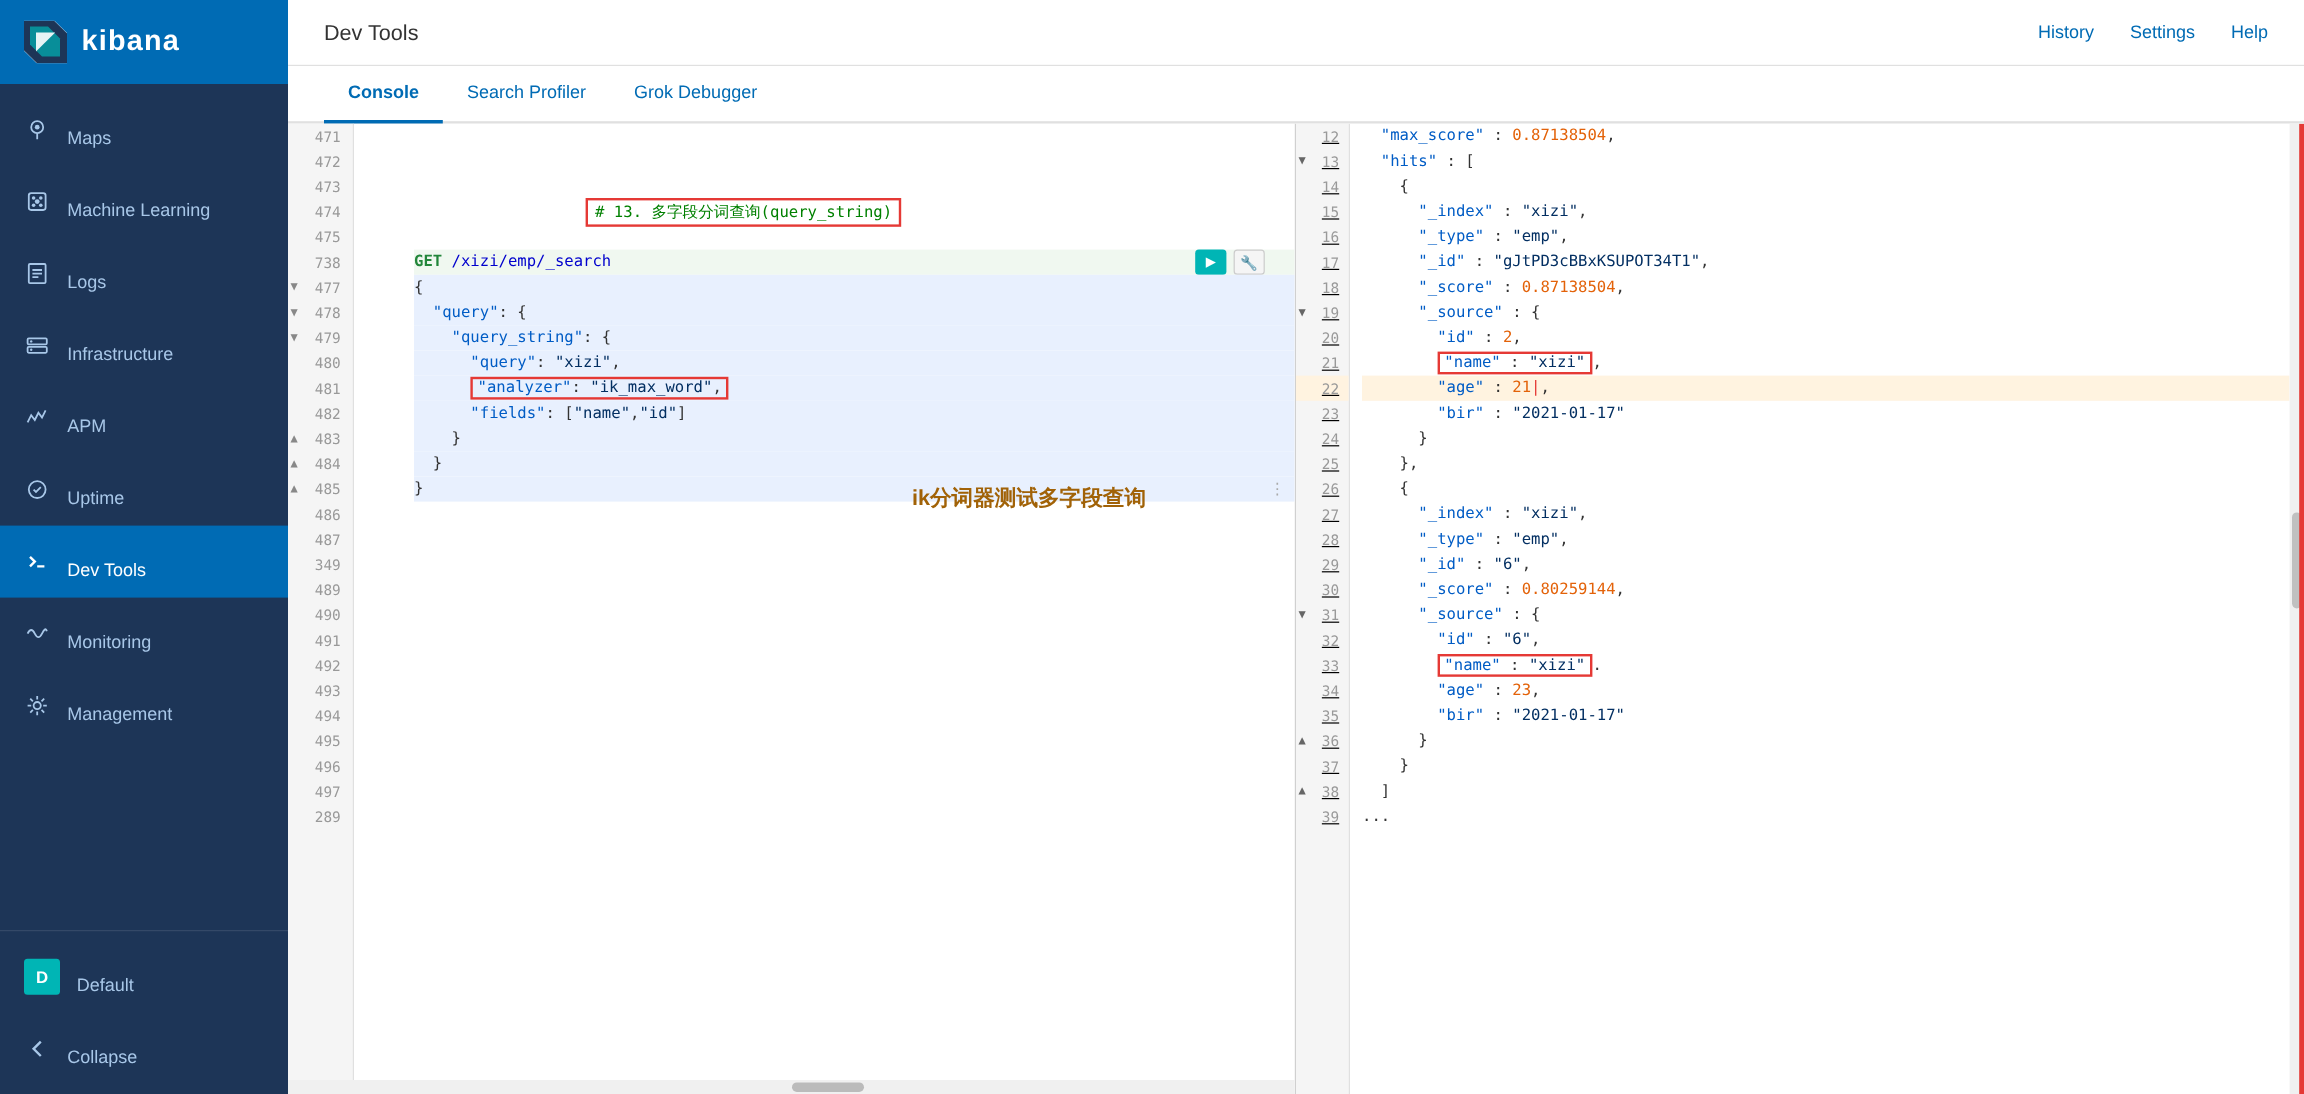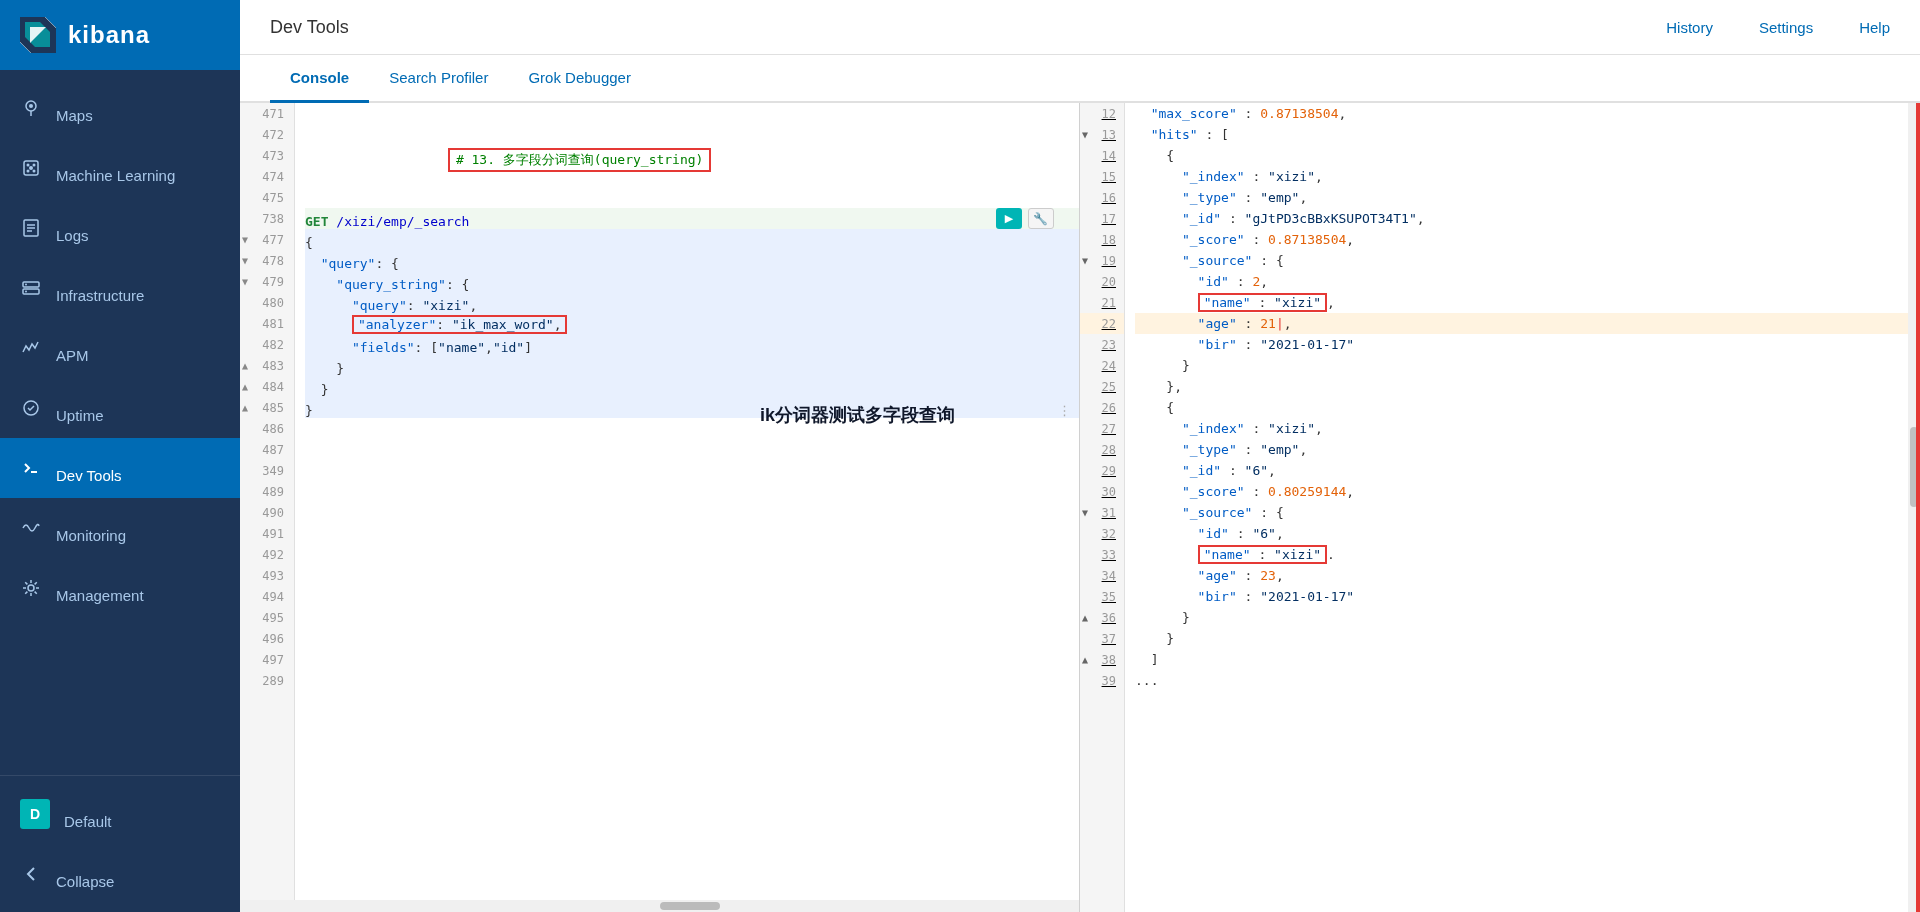--- a/index.html
+++ b/index.html
@@ -132,7 +132,7 @@
 
     .header-actions {
       display: flex;
-      gap: 46px;
+      gap: 30px;
     }
 
     .header-action-btn {

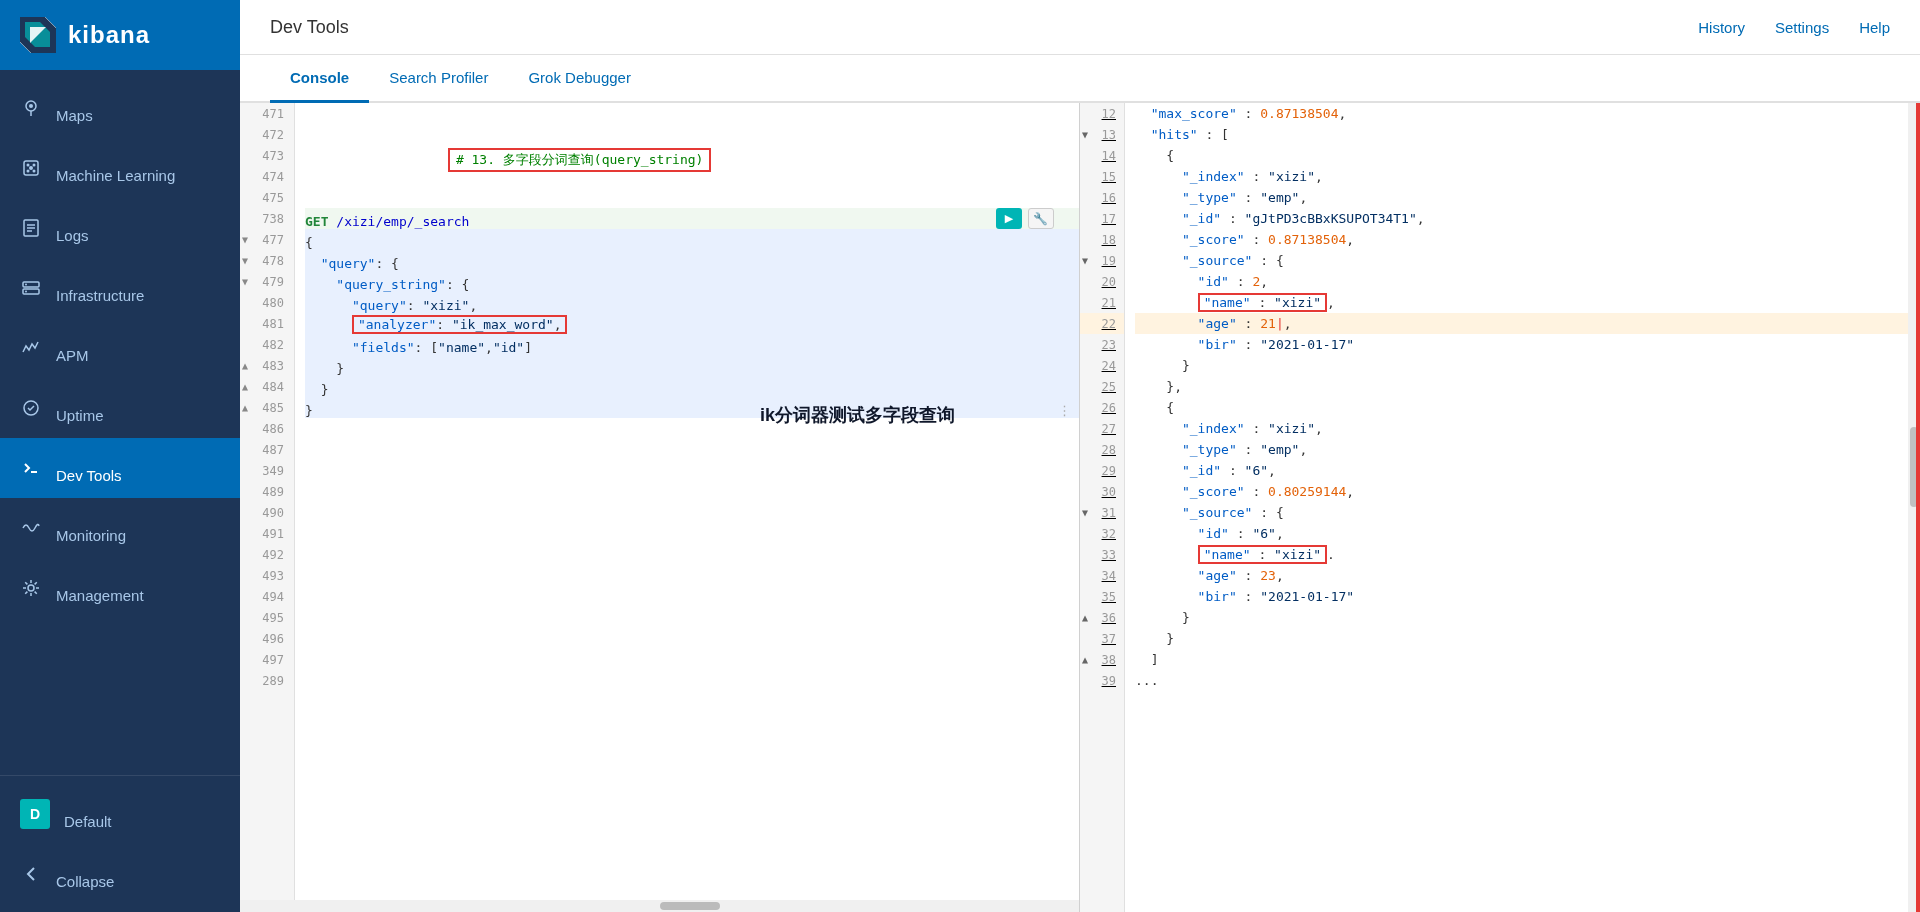--- a/index.html
+++ b/index.html
@@ -197,6 +197,7 @@
       display: flex;
       height: 100%;
       overflow: hidden;
+      gap: 40px;
     }
 
     .line-numbers {

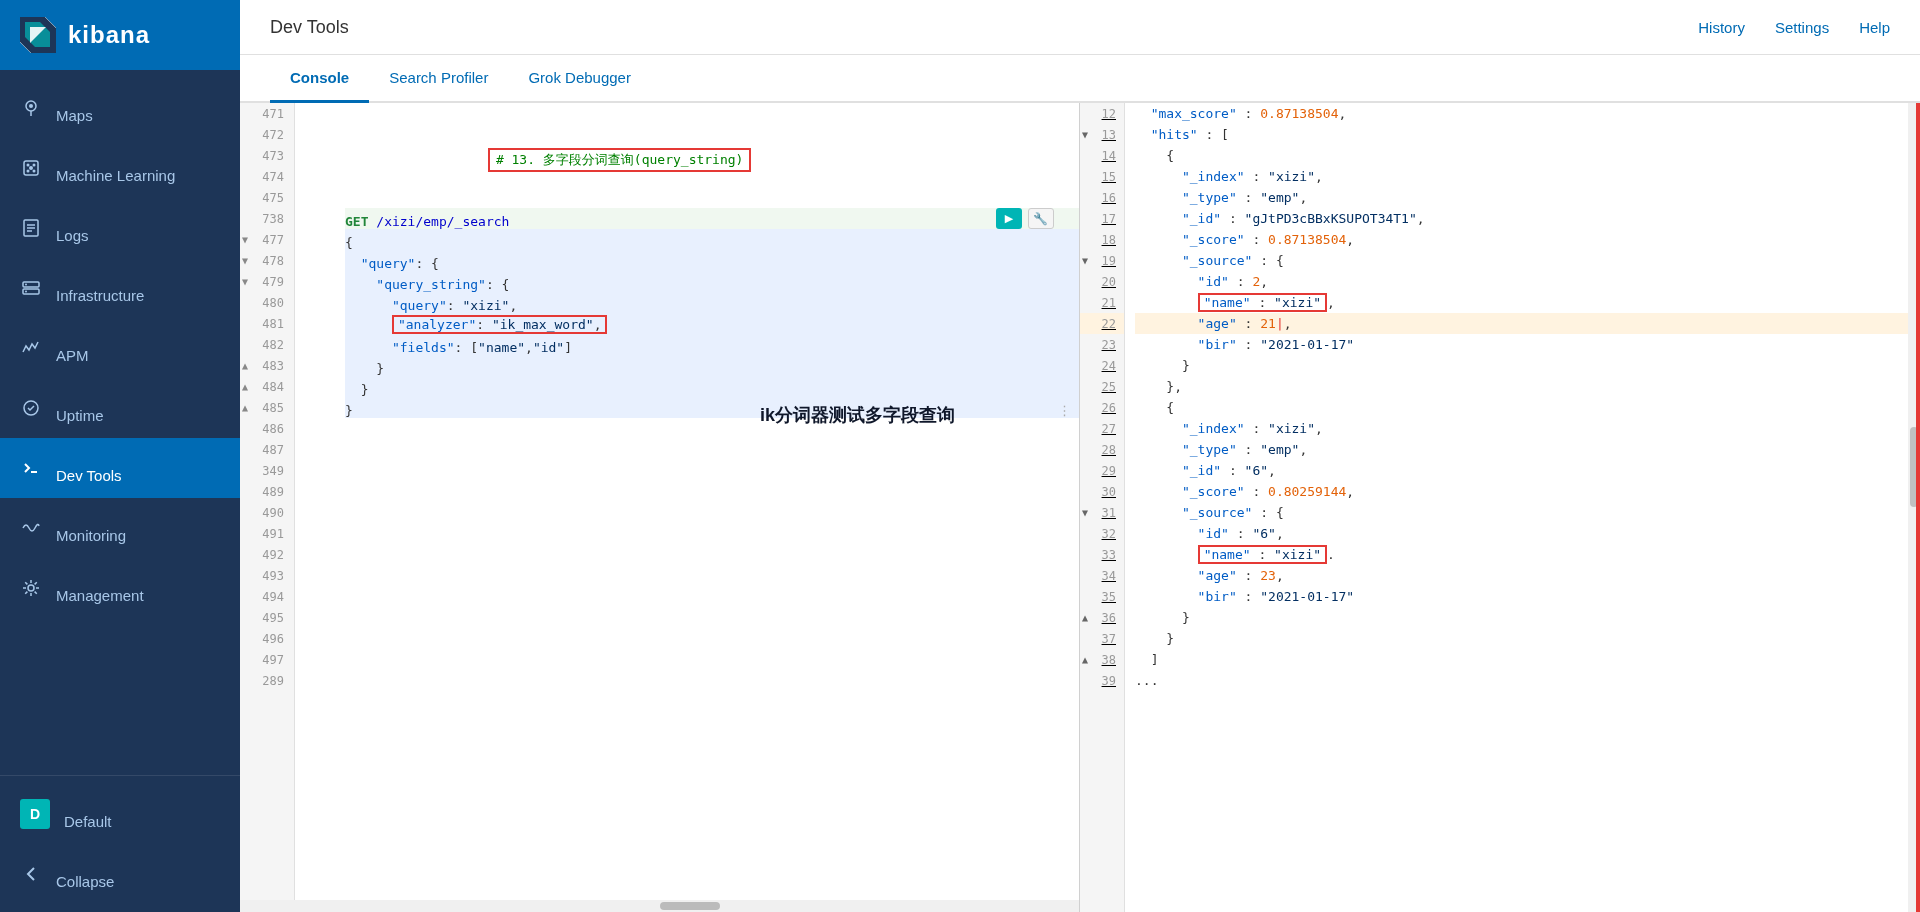--- a/index.html
+++ b/index.html
@@ -229,7 +229,7 @@
     .code-line {
       height: 21px;
       display: flex;
-      align-items: flex-end;
+      align-items: center;
       white-space: pre;
       font-size: 13px;
       font-family: 'Consolas', 'Monaco', monospace;

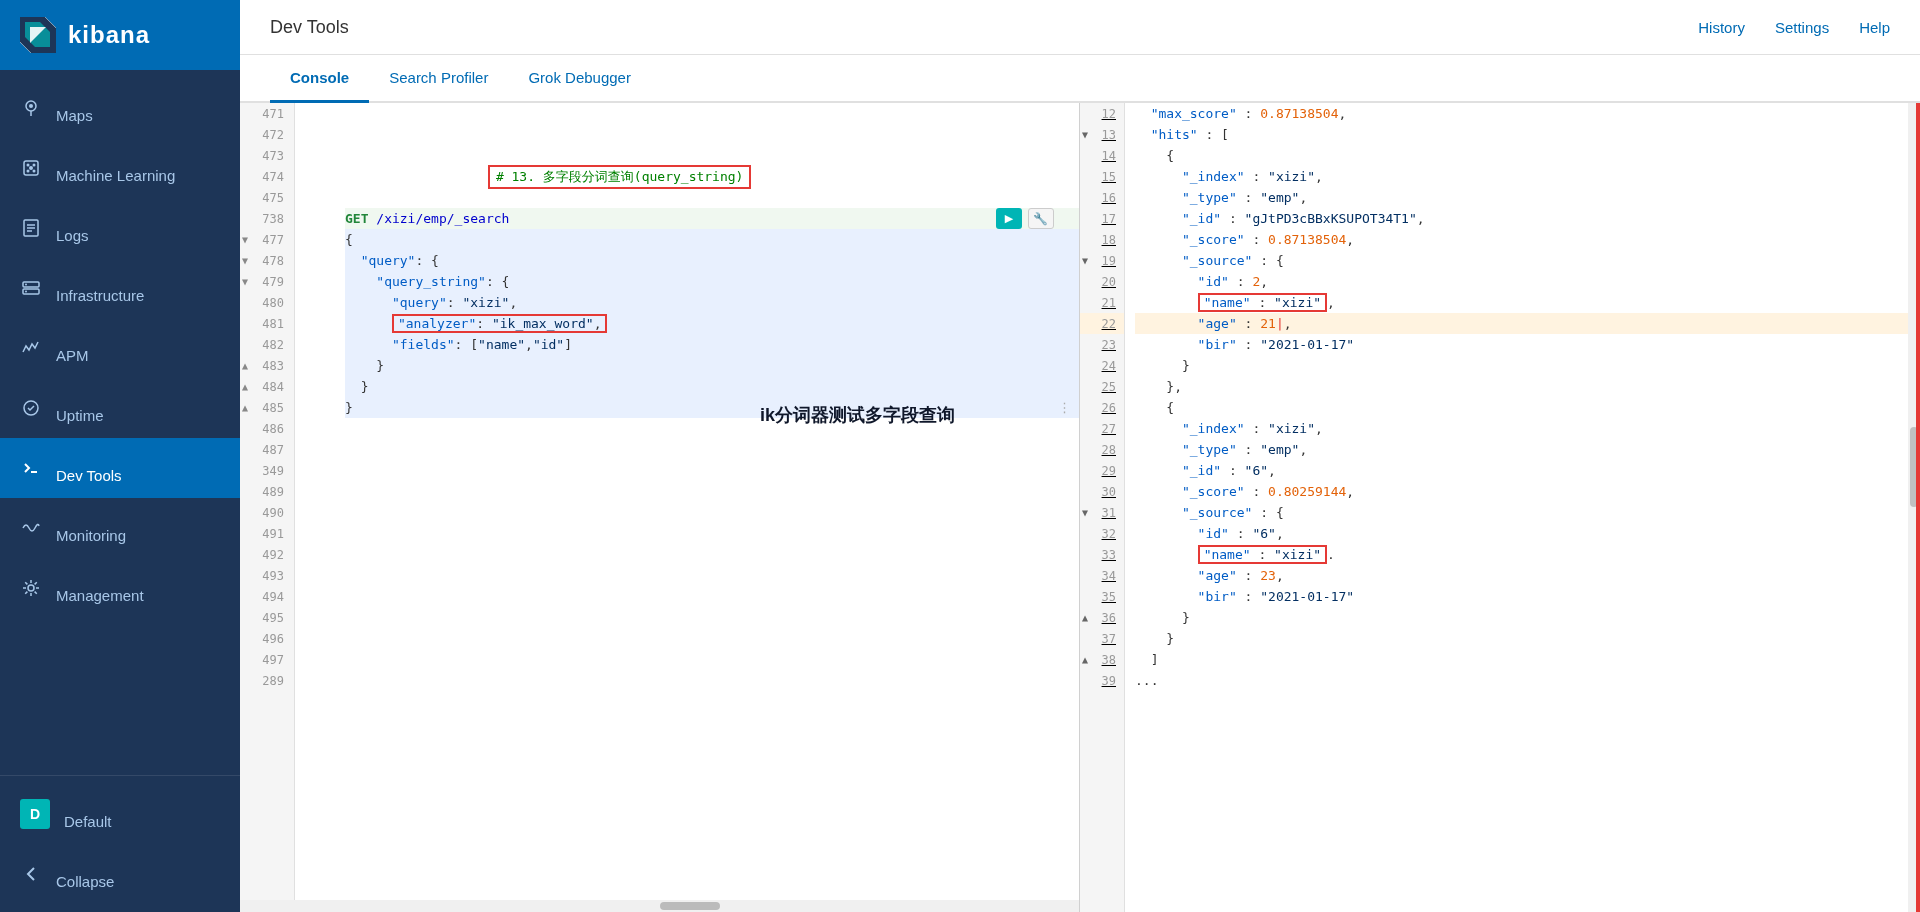--- a/index.html
+++ b/index.html
@@ -581,7 +581,7 @@
           </div>
         </div>
 
-        <div style="position:absolute;left:520px;top:300px;color:#0f172a;font-size:18px;font-weight:bold;font-family:'Segoe UI',Arial,sans-serif;z-index:20;white-space:nowrap;pointer-events:none">ik分词器测试多字段查询</div>
+        <div style="position:absolute;left:520px;top:300px;color:#a16207;font-size:18px;font-weight:bold;font-family:'Segoe UI',Arial,sans-serif;z-index:20;white-space:nowrap;pointer-events:none">ik分词器测试多字段查询</div>
 
         <div class="editor-scrollbar">
           <div class="editor-scrollbar-thumb"></div>

